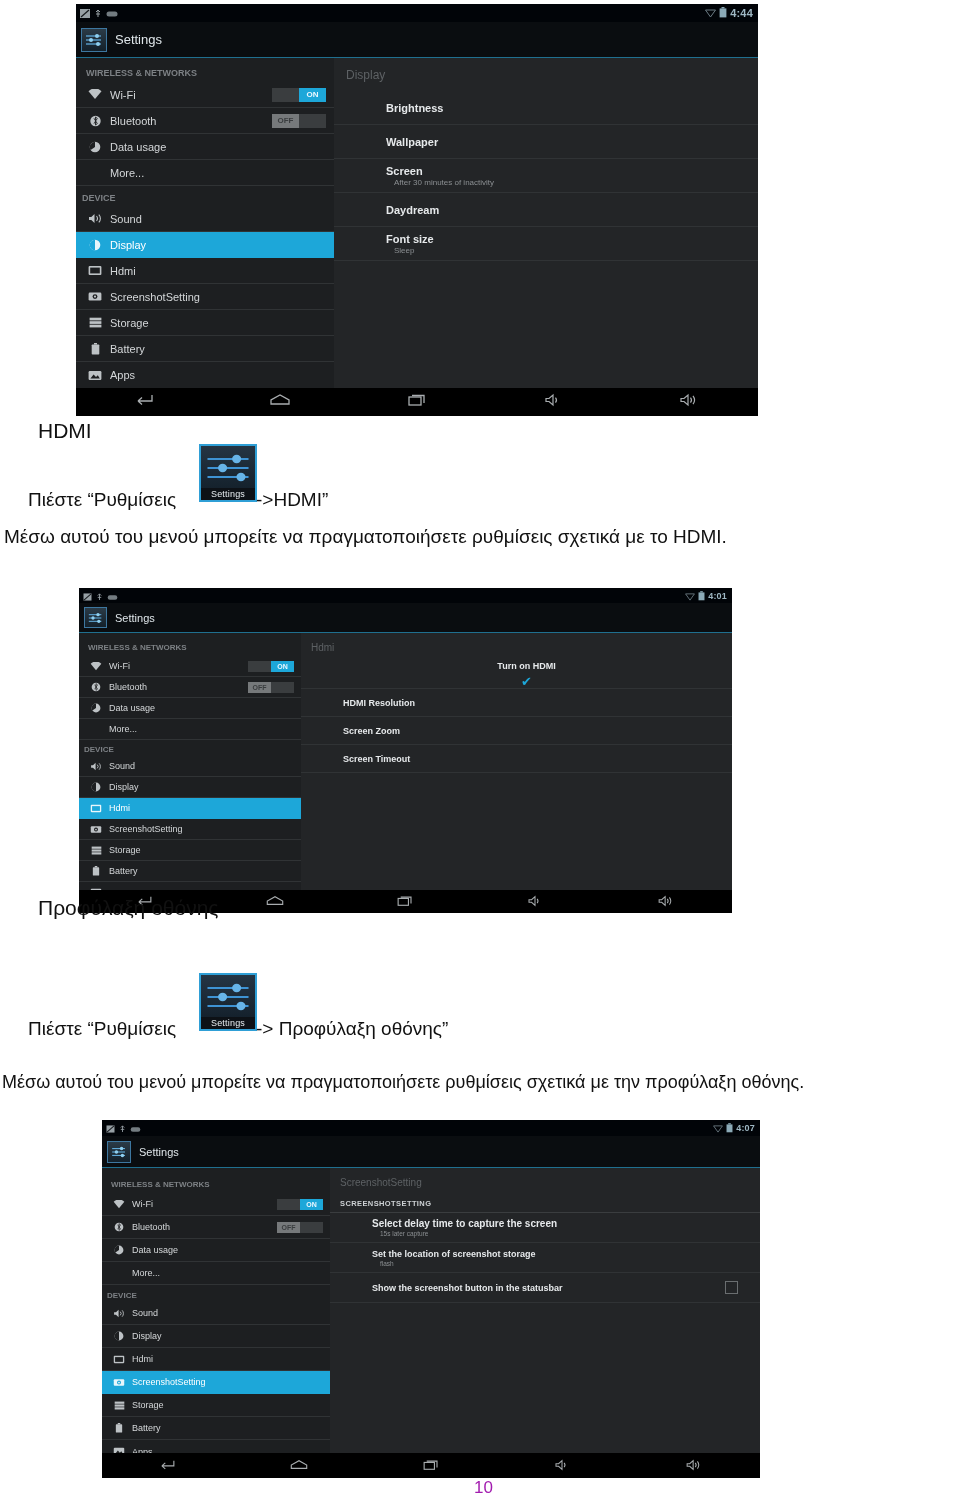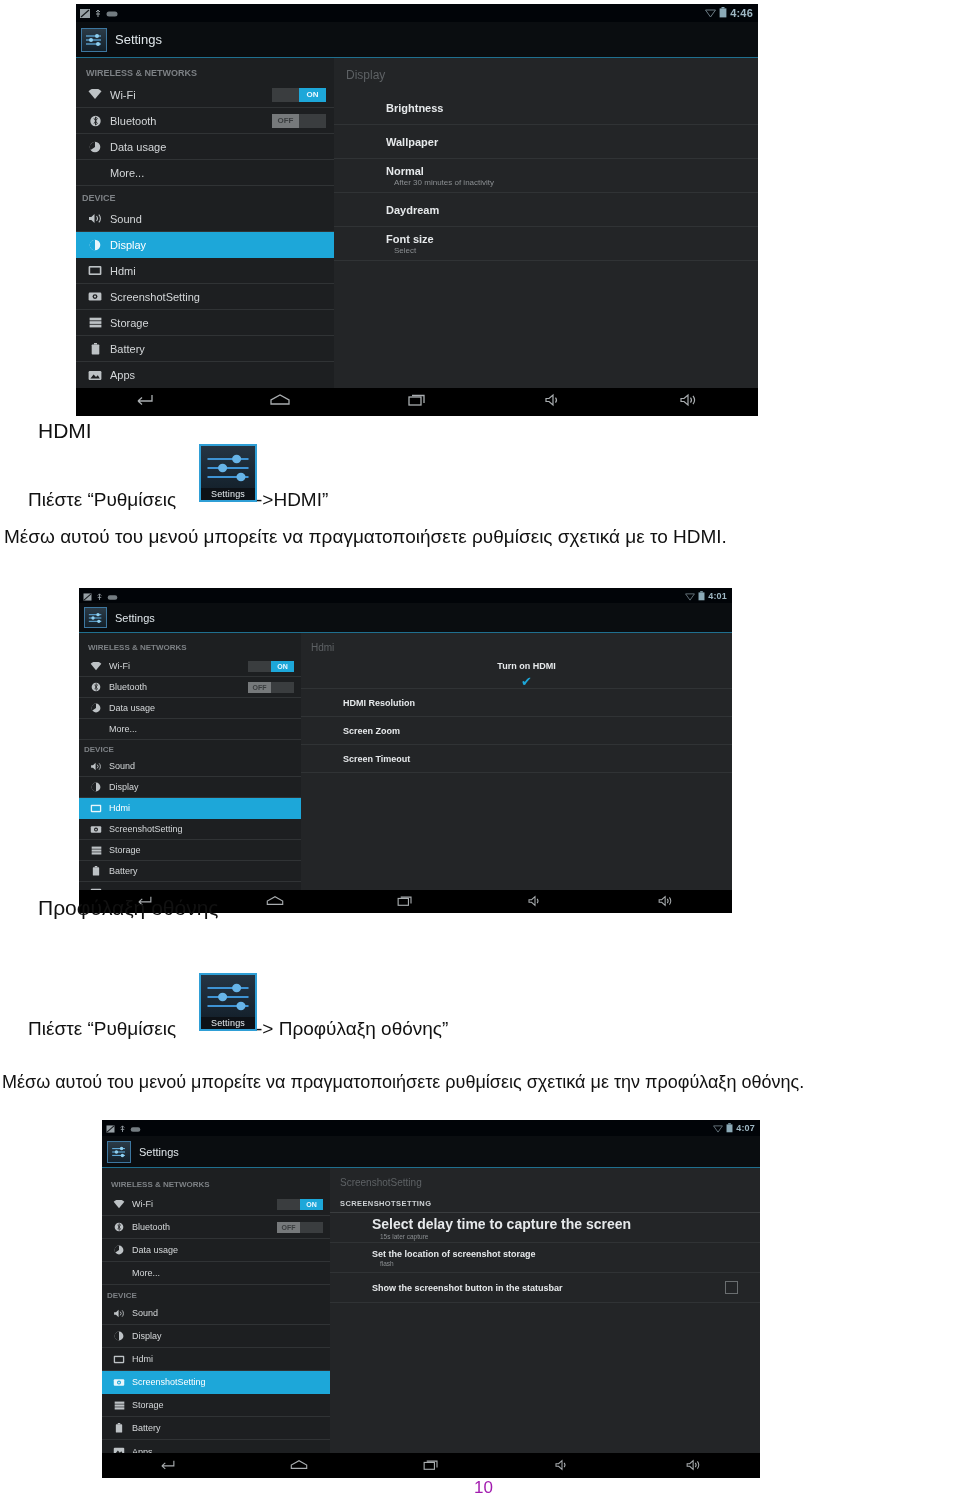--- a/index.html
+++ b/index.html
@@ -121,7 +121,7 @@
             <rect x="0.6" y="1.4" width="6.8" height="9" fill="#b9e2f2"></rect>
           </svg>
       </span>
-      <span class="sb-clock" style="font-size:11px;">4:46</span>
+      <span class="sb-clock" style="font-size:11px;">4:44</span>
     </span>
   </div>
 

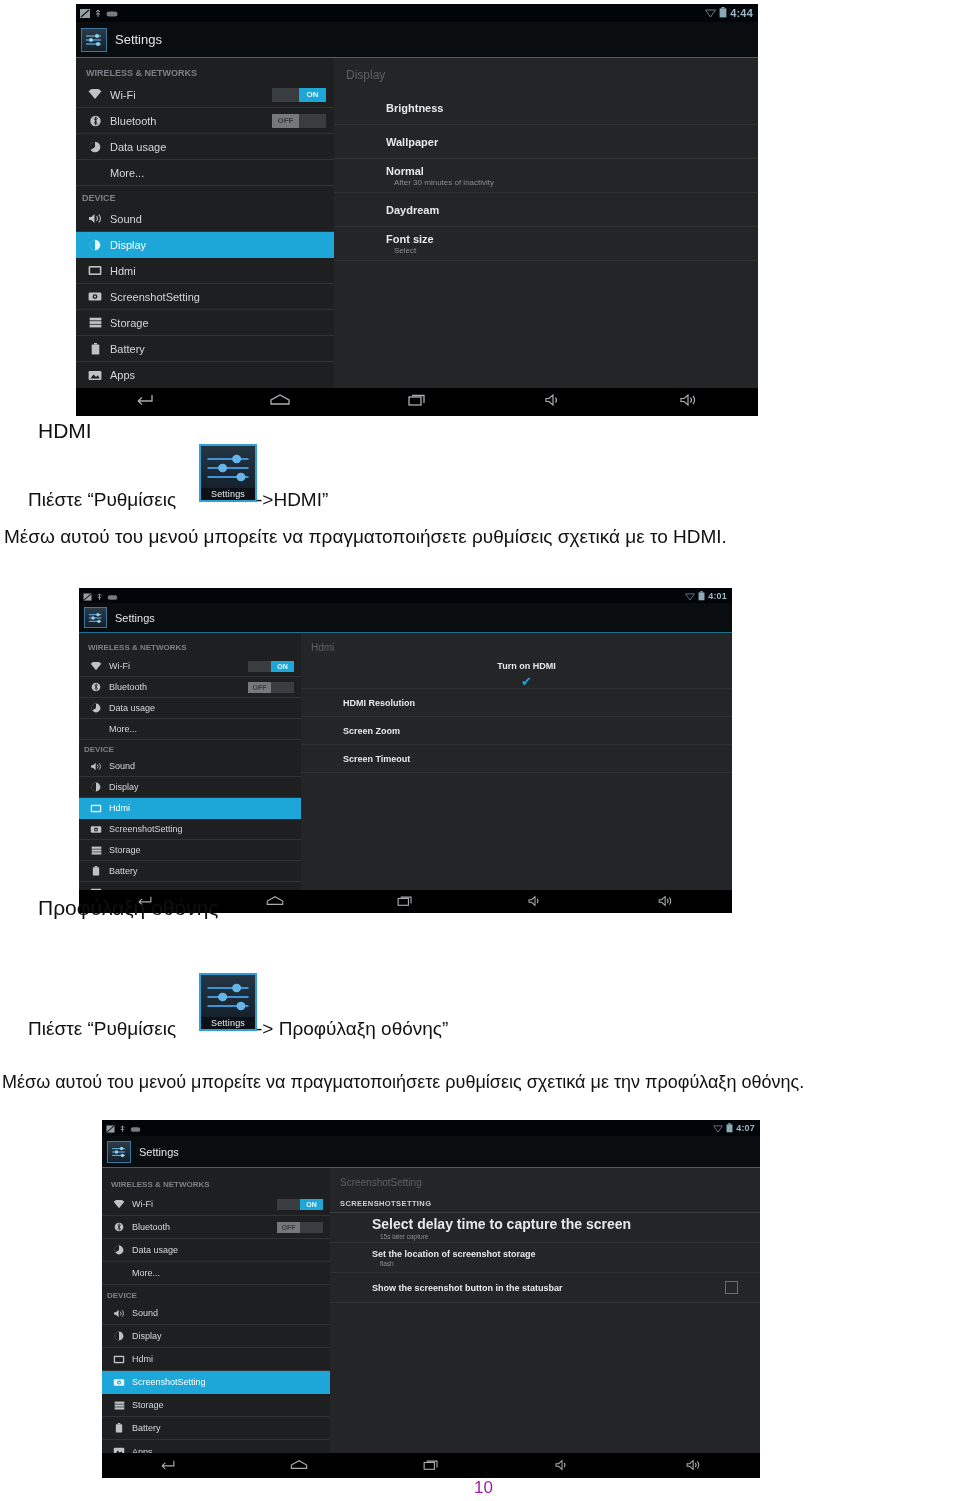--- a/index.html
+++ b/index.html
@@ -280,7 +280,7 @@
       </div>
       <div class="crow" style="height:34px;padding:0 18px 0 52px;">
         <div class="ctext">
-          <div class="cmain" style="font-size:11px;">Normal</div>
+          <div class="cmain" style="font-size:11px;">Screen</div>
           <div class="cdesc" style="font-size:8px;margin-top:1px;">After 30 minutes of inactivity</div>
         </div>
       </div>

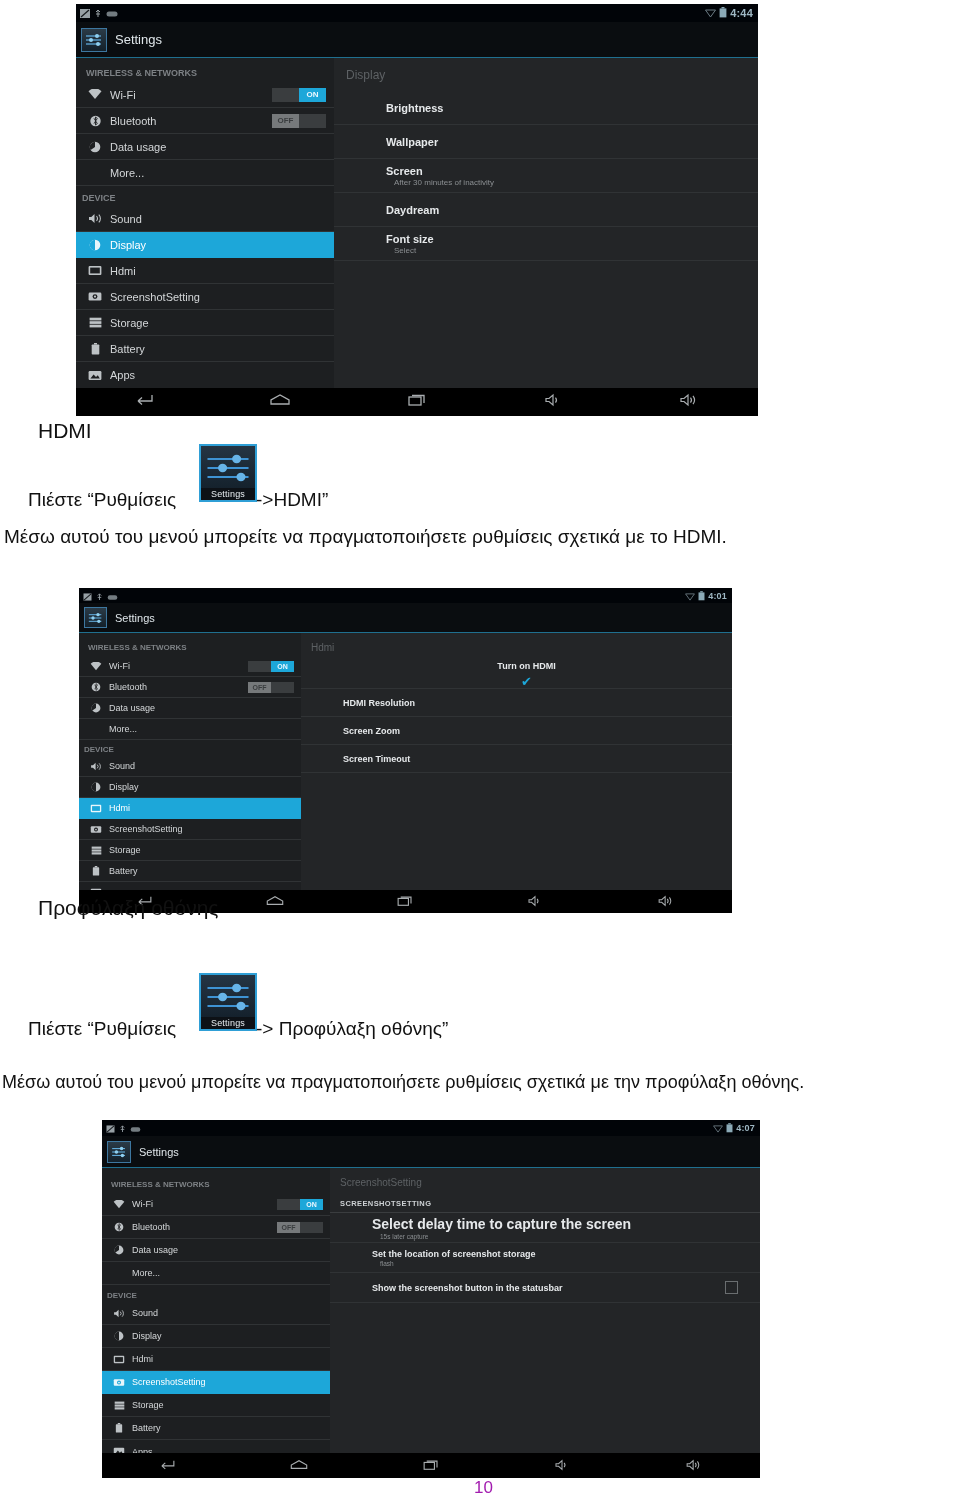--- a/index.html
+++ b/index.html
@@ -292,7 +292,7 @@
       <div class="crow" style="height:34px;padding:0 22px 0 52px;">
         <div class="ctext">
           <div class="cmain" style="font-size:11px;">Font size</div>
-          <div class="cdesc" style="font-size:8px;margin-top:1px;">Select</div>
+          <div class="cdesc" style="font-size:8px;margin-top:1px;">Sleep</div>
         </div>
       </div>
     </div>

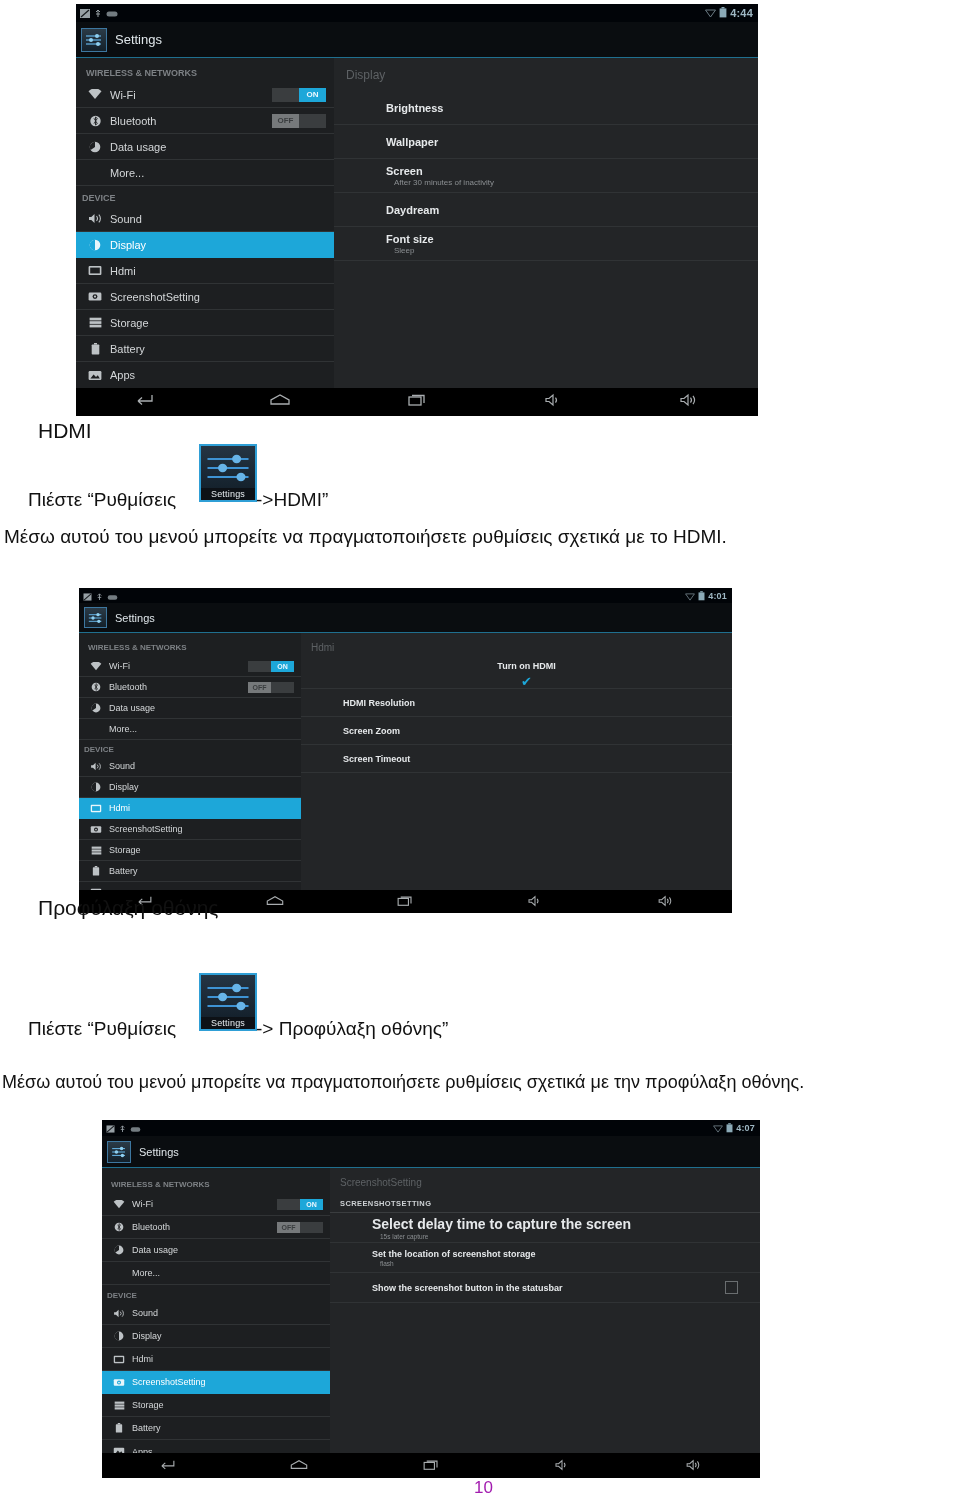--- a/index.html
+++ b/index.html
@@ -772,7 +772,7 @@
 
       <div class="crow" style="height:30px;padding:0 22px 0 42px;">
         <div class="ctext">
-          <div class="cmain" style="font-size:14px;">Select delay time to capture the screen</div>
+          <div class="cmain" style="font-size:10px;">Select delay time to capture the screen</div>
           <div class="cdesc" style="font-size:6.5px;margin-top:1px;">15s later capture</div>
         </div>
       </div>

